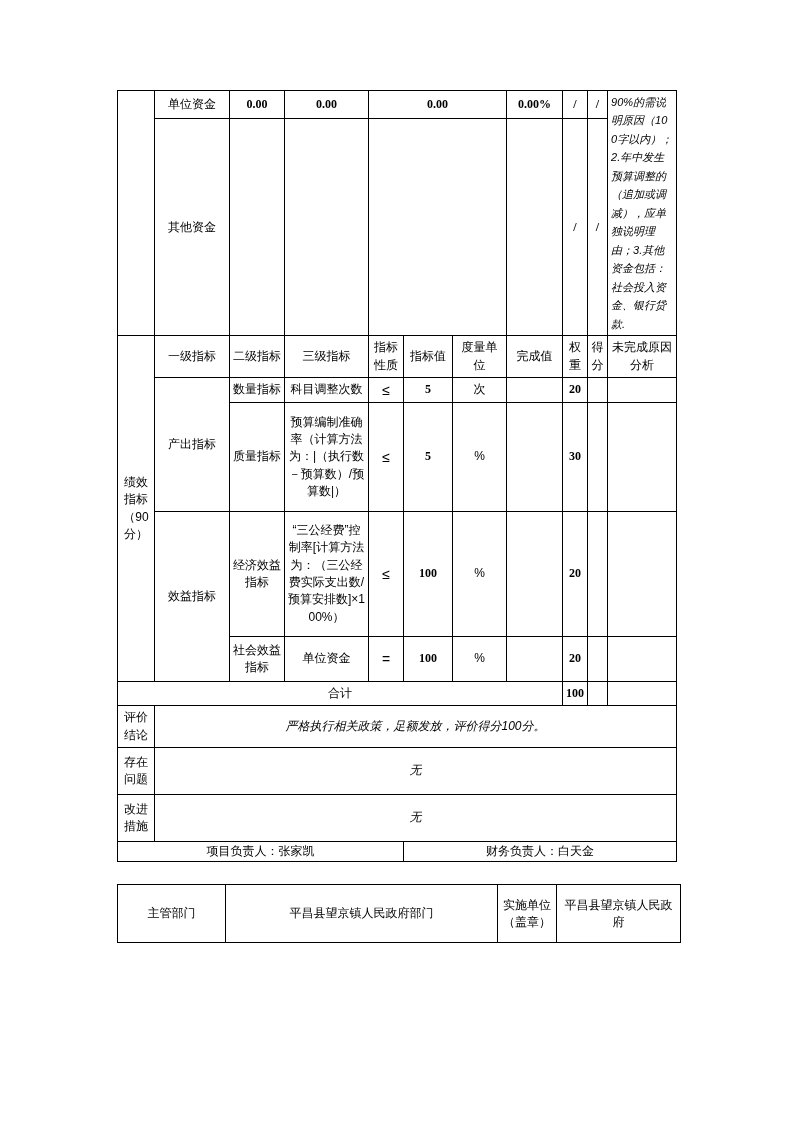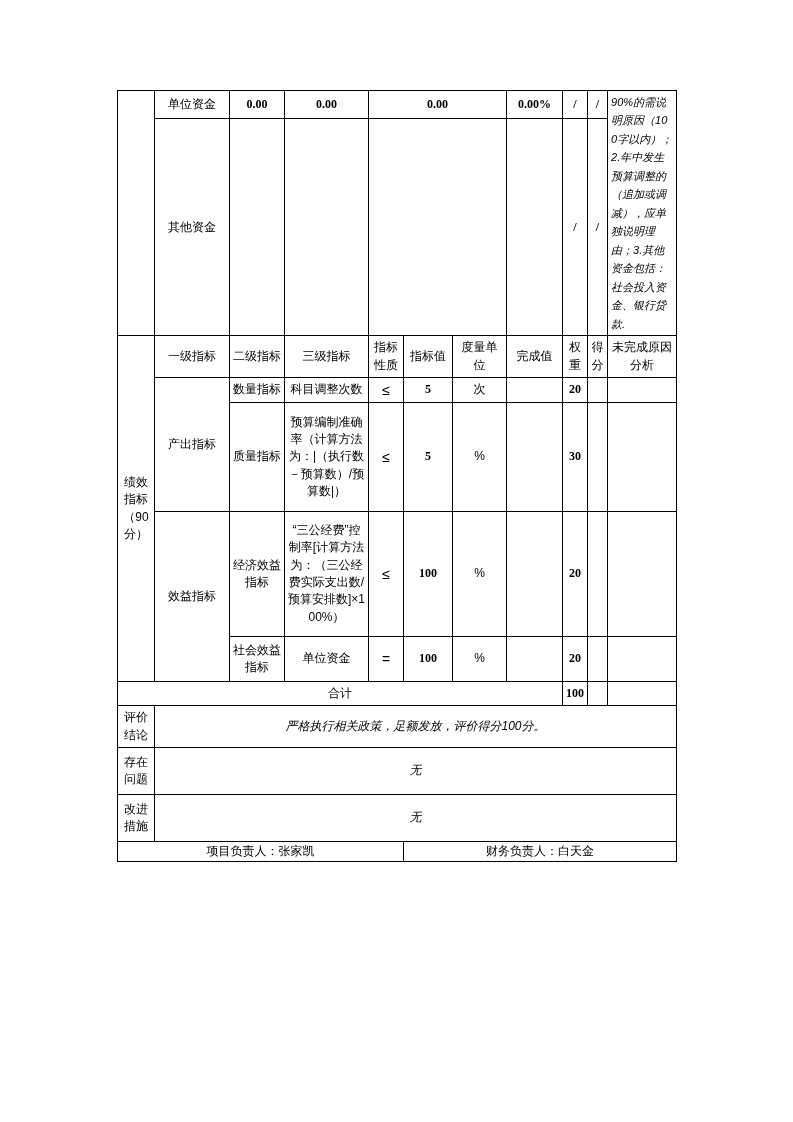--- a/index.html
+++ b/index.html
@@ -196,6 +196,12 @@
     <tbody>
 
 
+    <tr style="height:58px">
+      <td class="left">主管部门</td>
+      <td class="left">平昌县望京镇人民政府部门</td>
+      <td>实施单位（盖章）</td>
+      <td>平昌县望京镇人民政府</td>
+    </tr>
   </tbody>
     </table>
 

